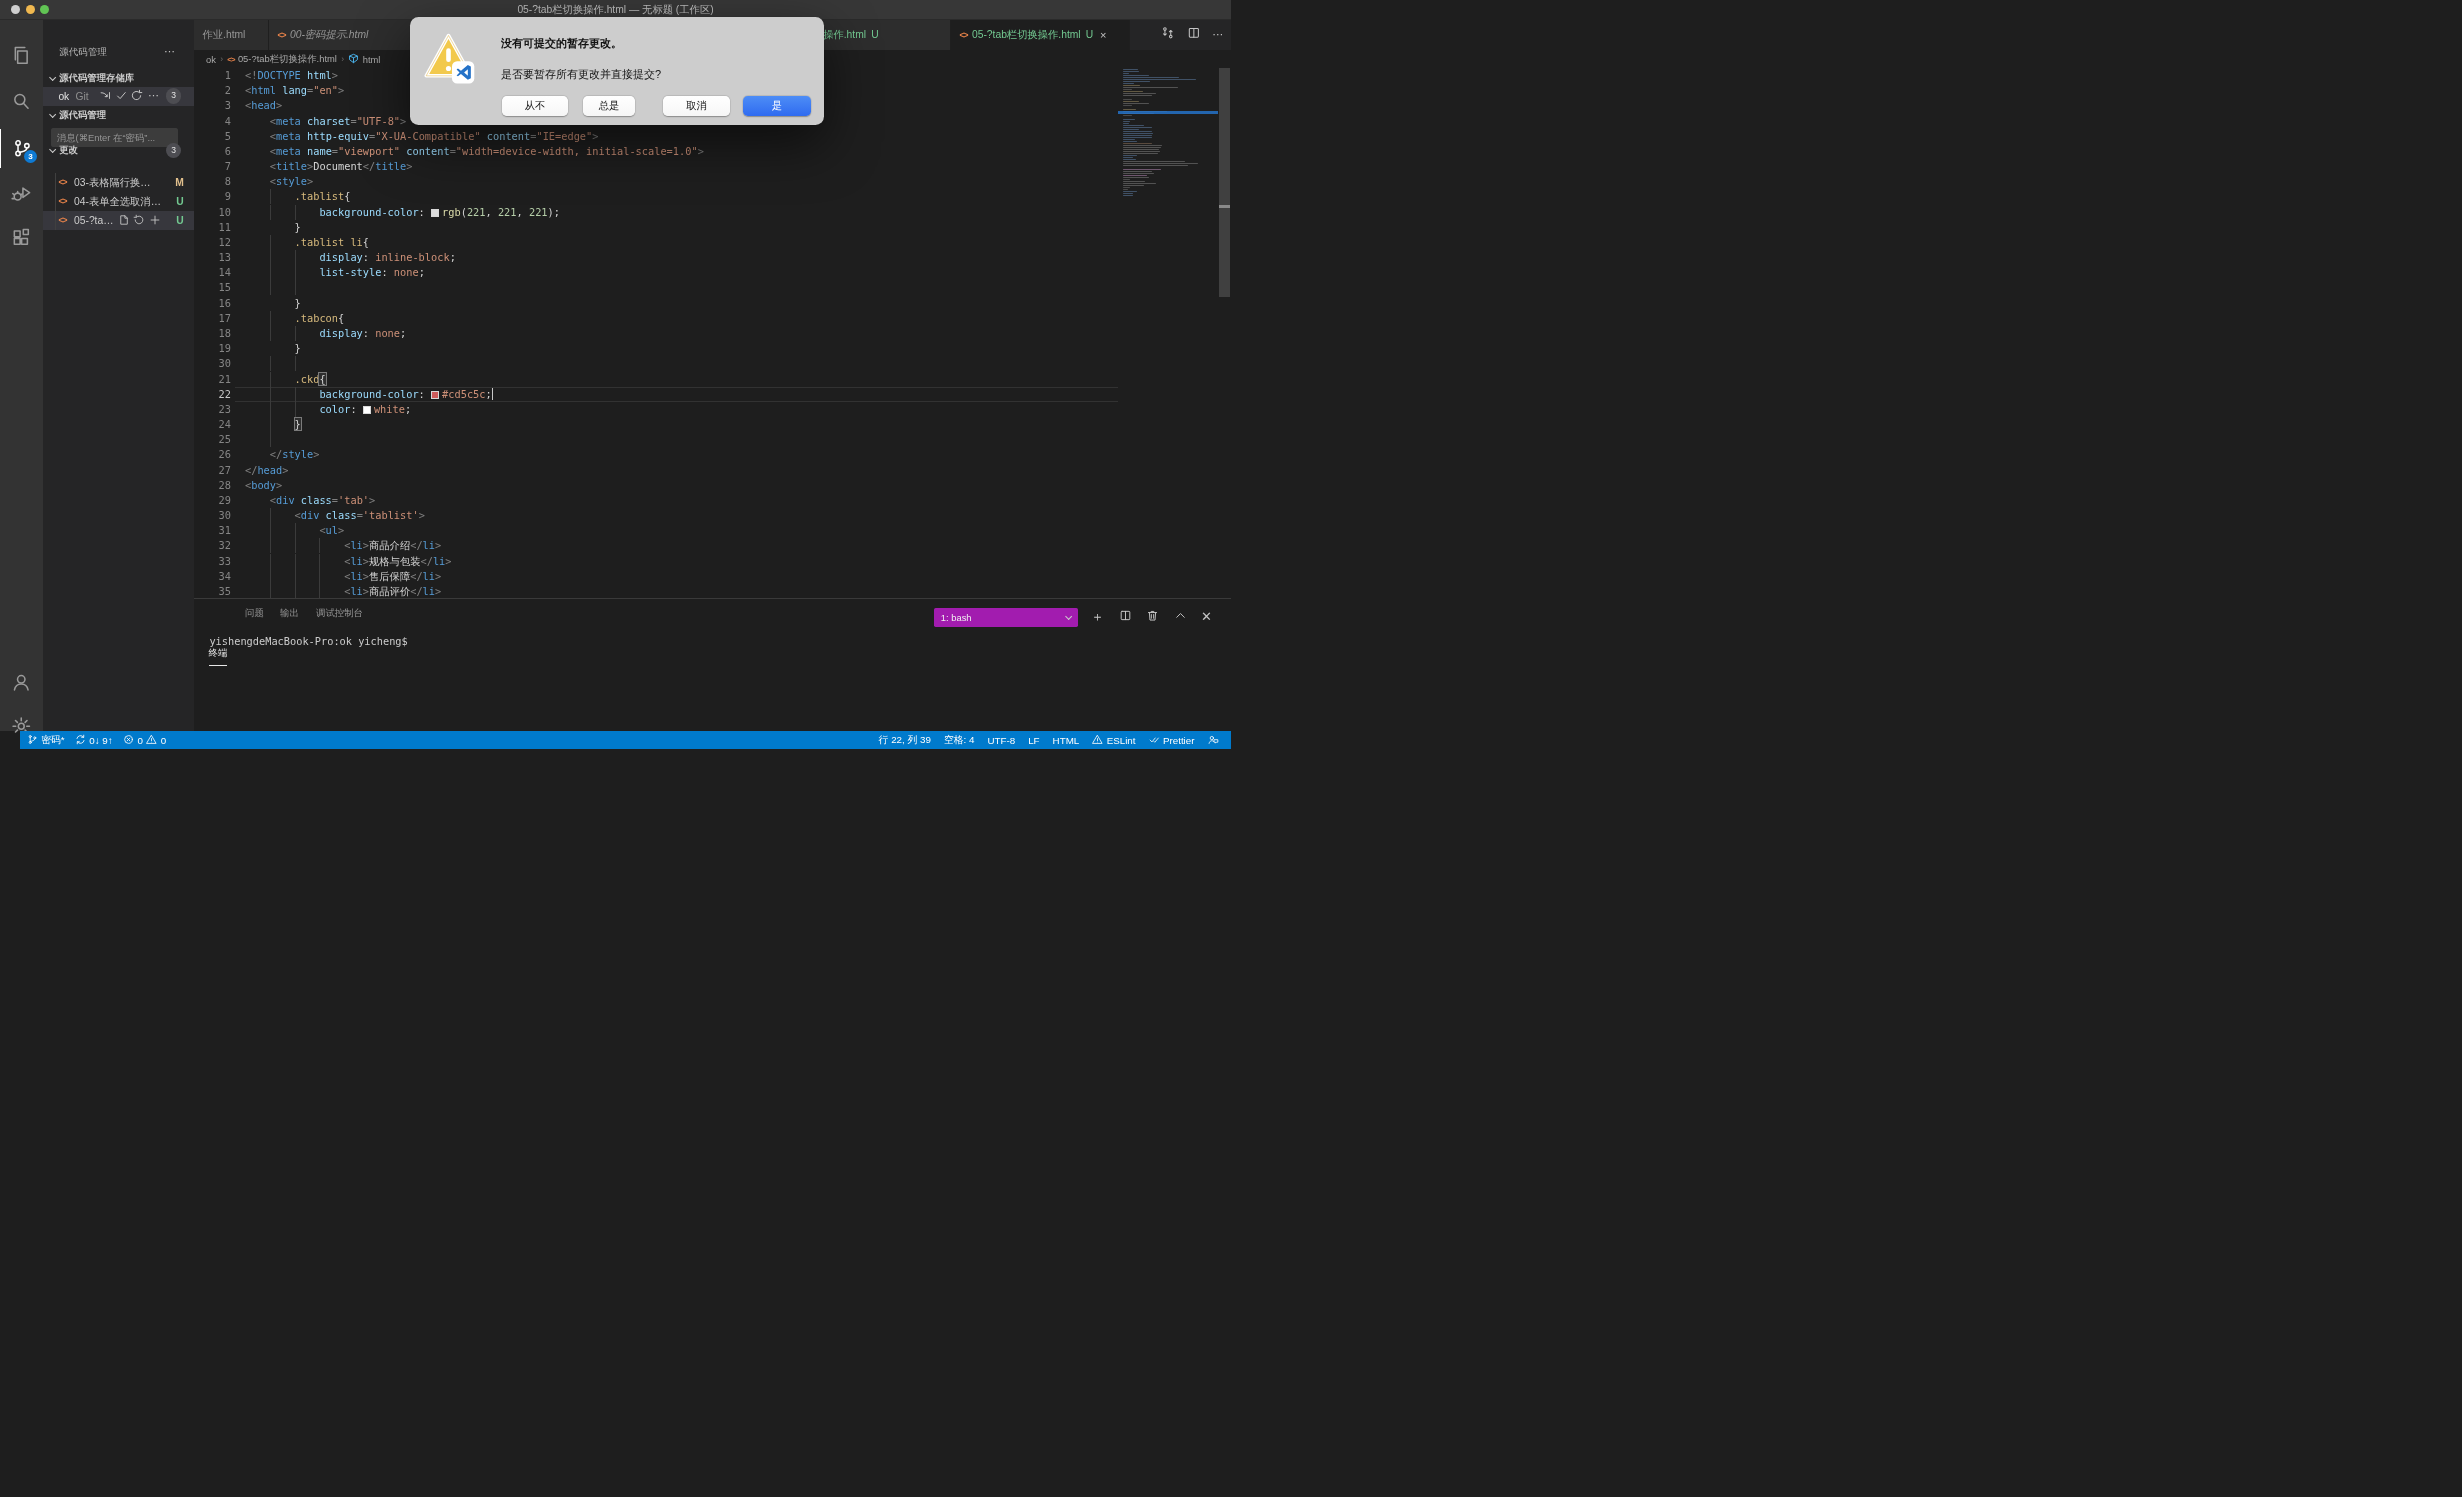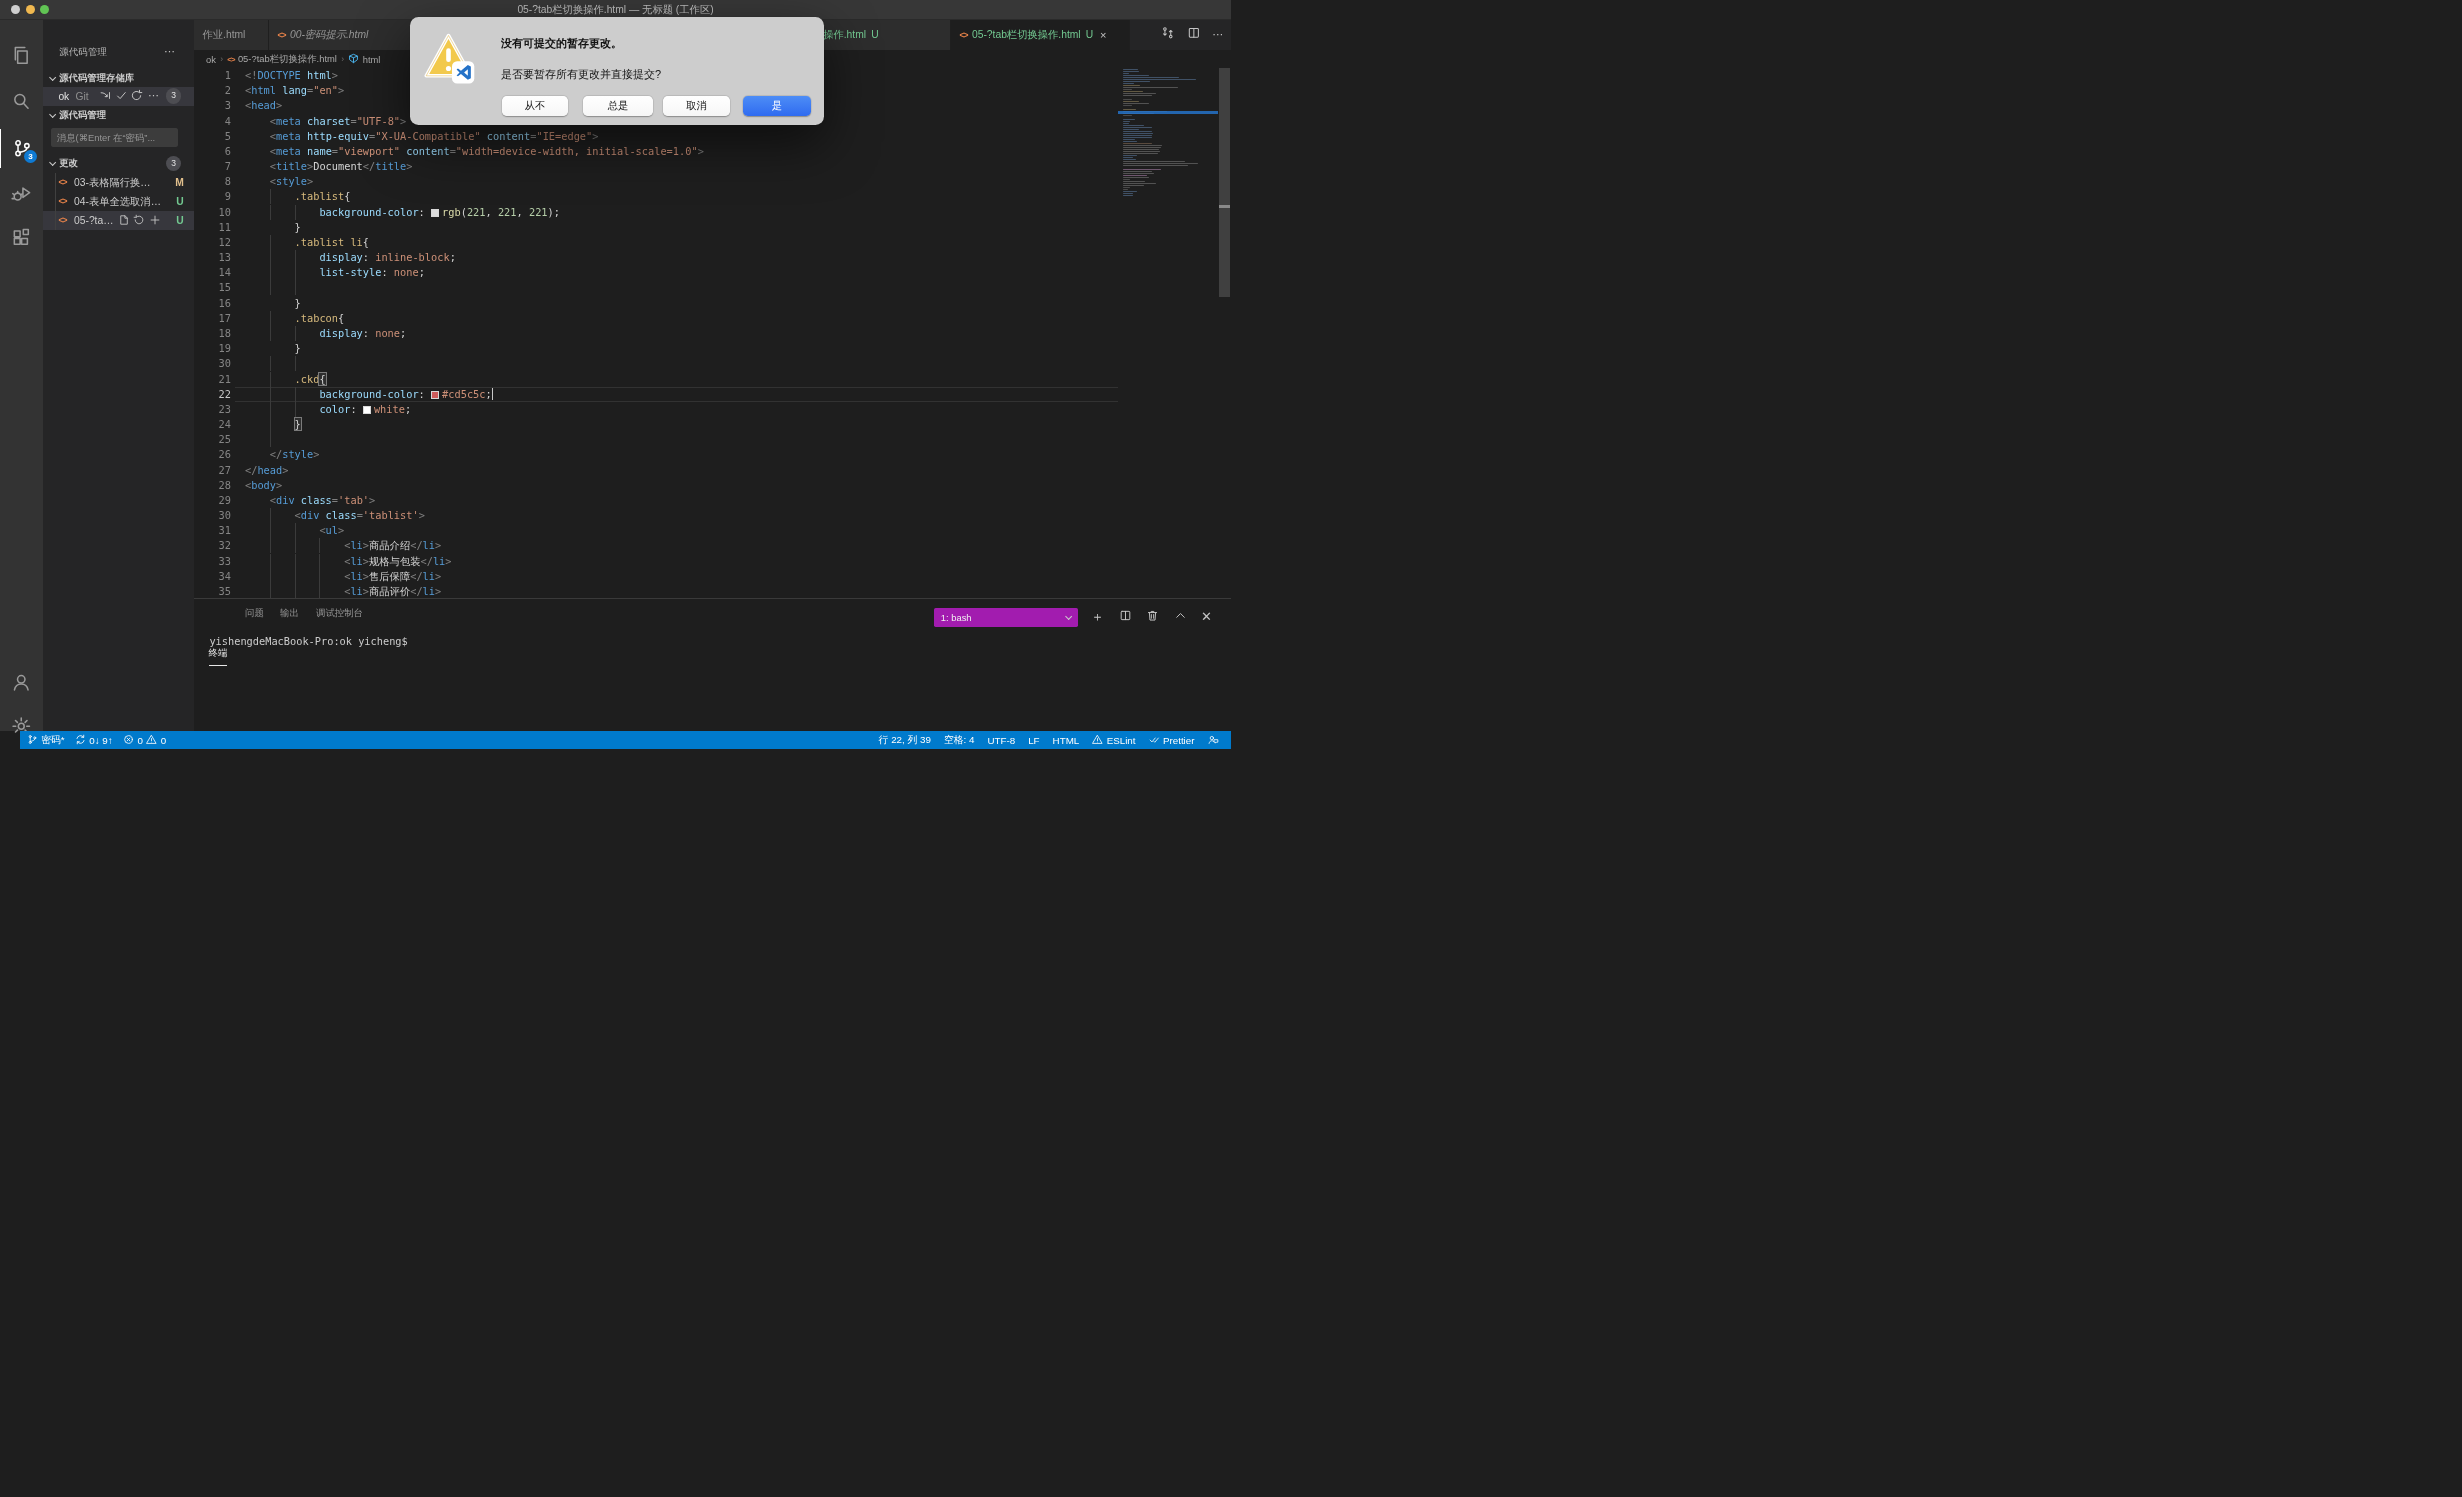--- a/index.html
+++ b/index.html
@@ -518,7 +518,7 @@
   <div id="dlg-msg2">是否要暂存所有更改并直接提交?</div>
   <div id="dlg-btns">
       <div class="dlg-btn" style="left: 92px; width: 66px;">从不</div>
-      <div class="dlg-btn" style="left: 173px; width: 70px;">总是</div>
+      <div class="dlg-btn" style="left: 173px; width: 52px;">总是</div>
       <div class="dlg-btn" style="left: 253px; width: 67px;">取消</div>
       <div class="dlg-btn primary" style="left: 333px; width: 68px;">是</div>
     </div>

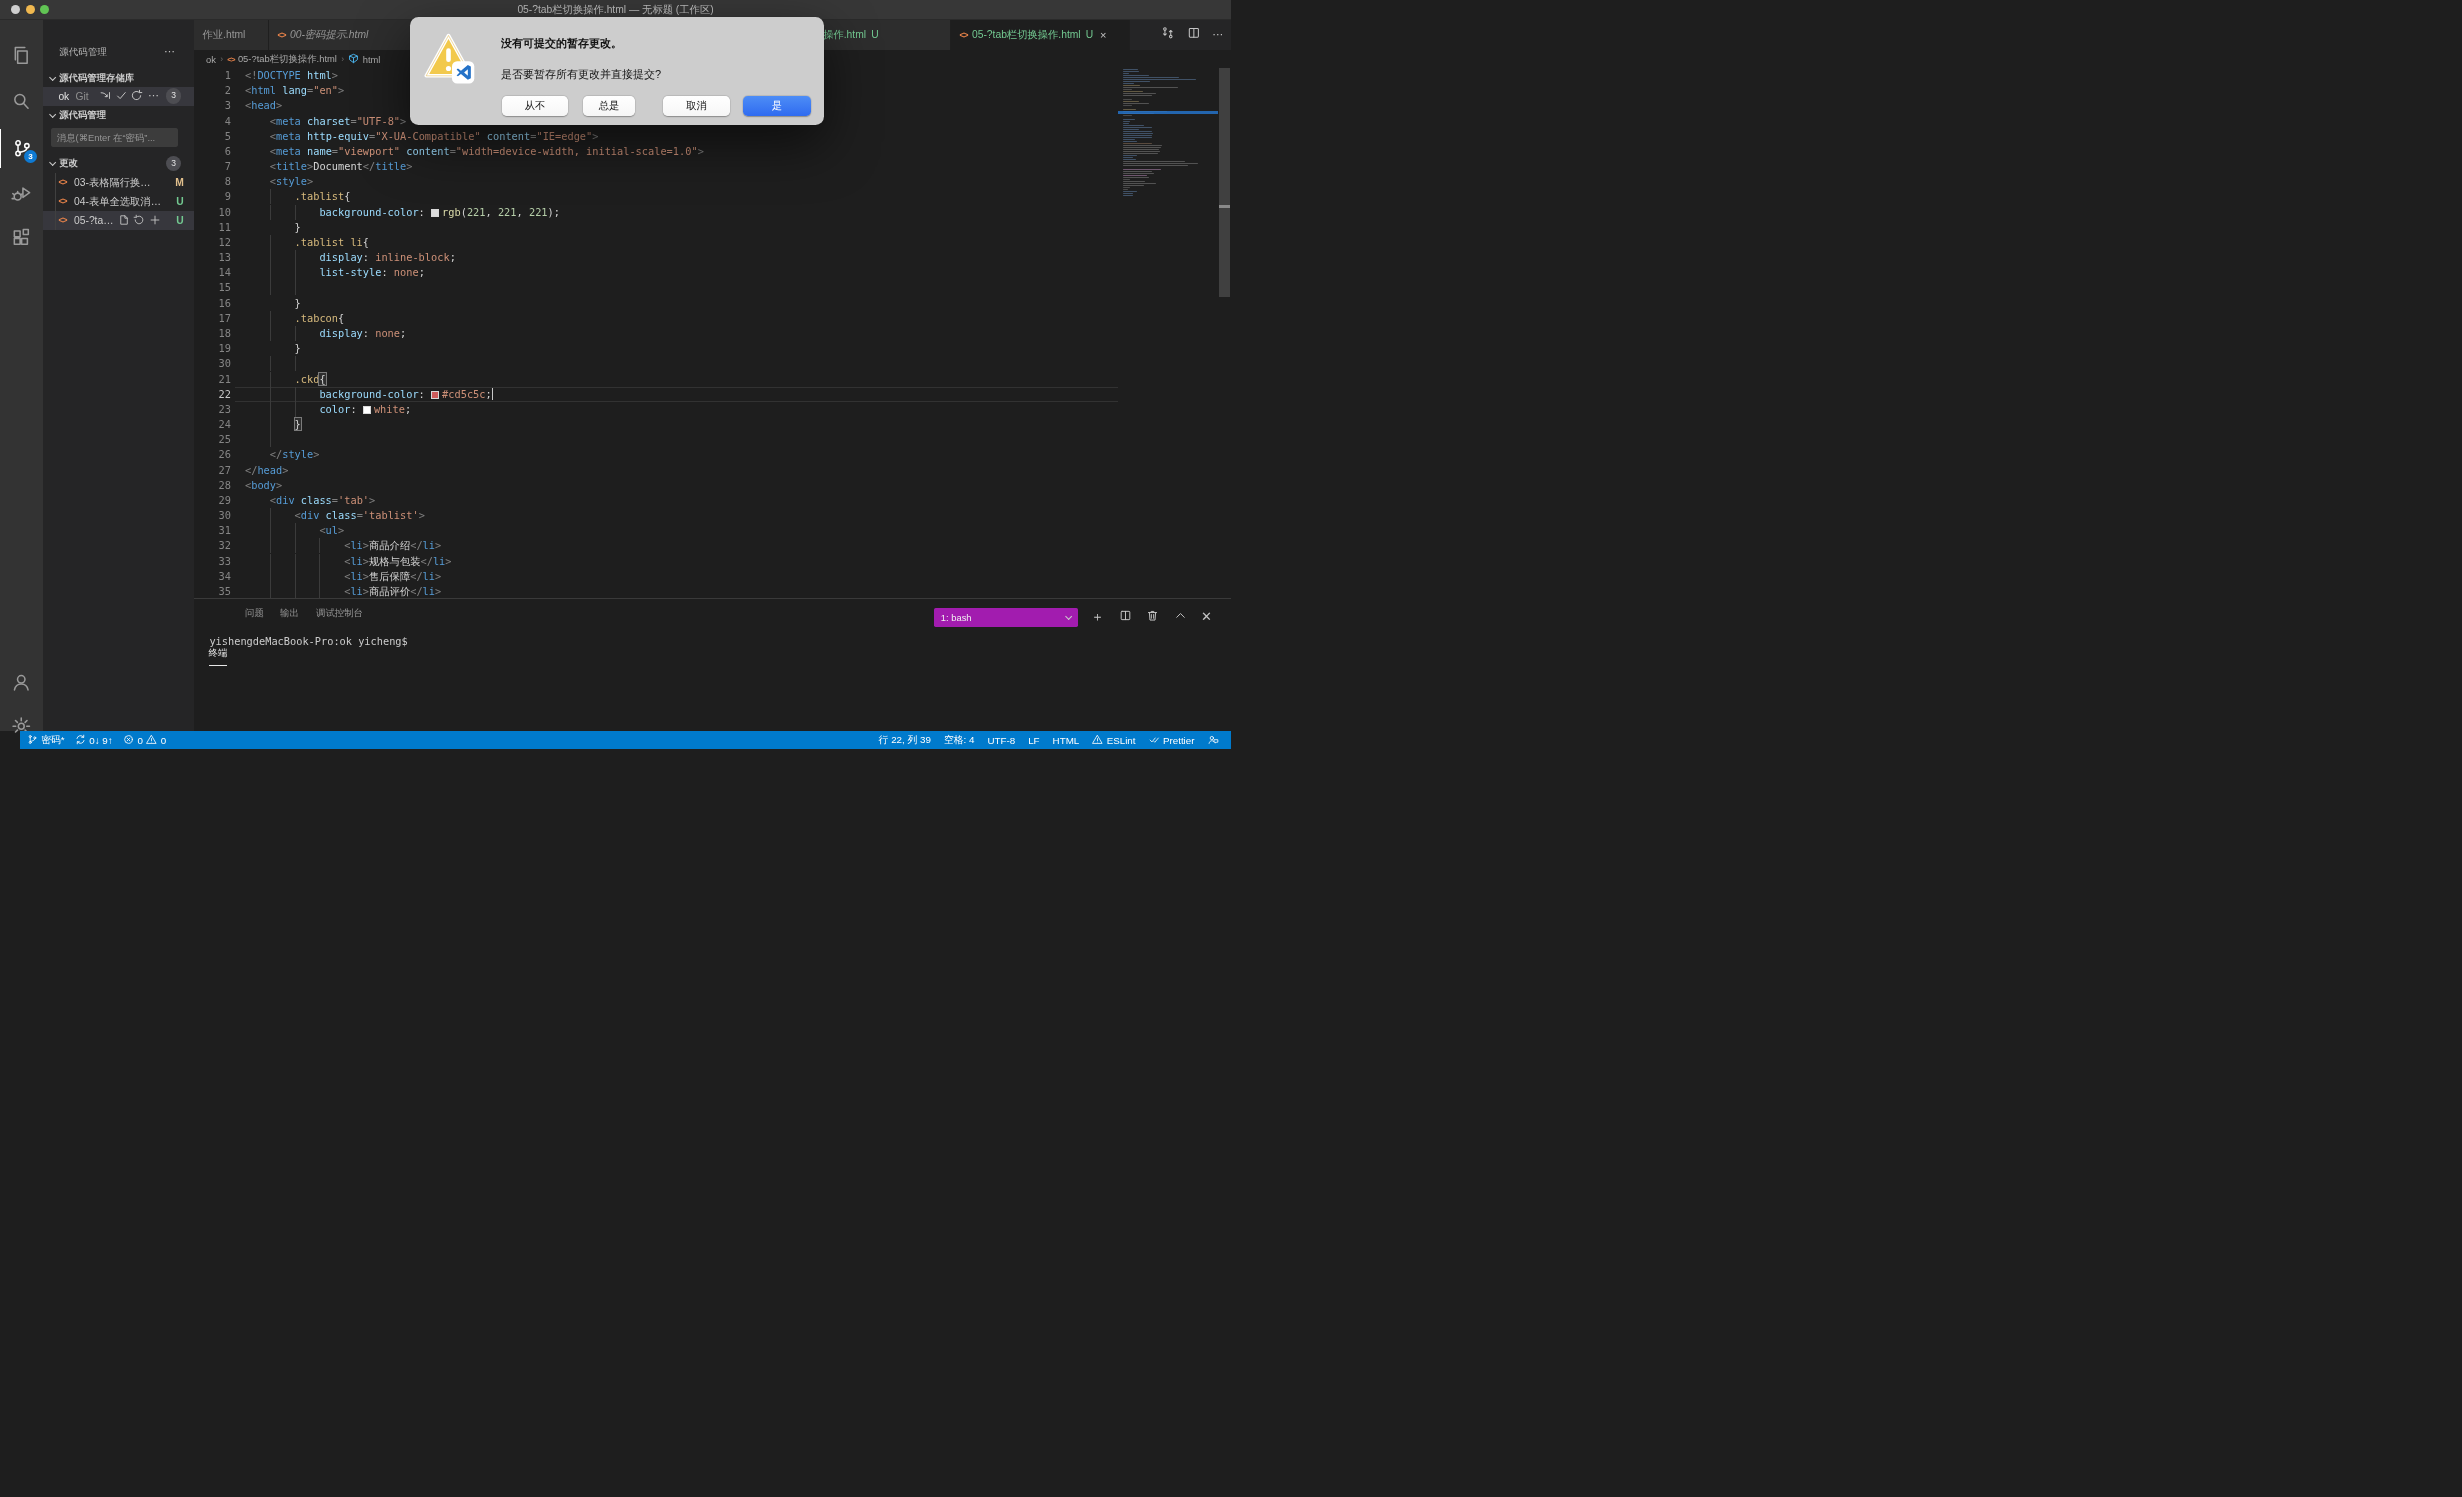--- a/index.html
+++ b/index.html
@@ -199,7 +199,7 @@
 
   <div id="commit-input">消息(⌘Enter 在“密码”...</div>
 
-  <div class="sec-head" style="top:135px;">
+  <div class="sec-head" style="top:122px;">
     <span class="chev"></span>
     <span class="lbl">更改</span>
     <span class="badge-gray" style="left:123px;top:0.9px;">3</span>

